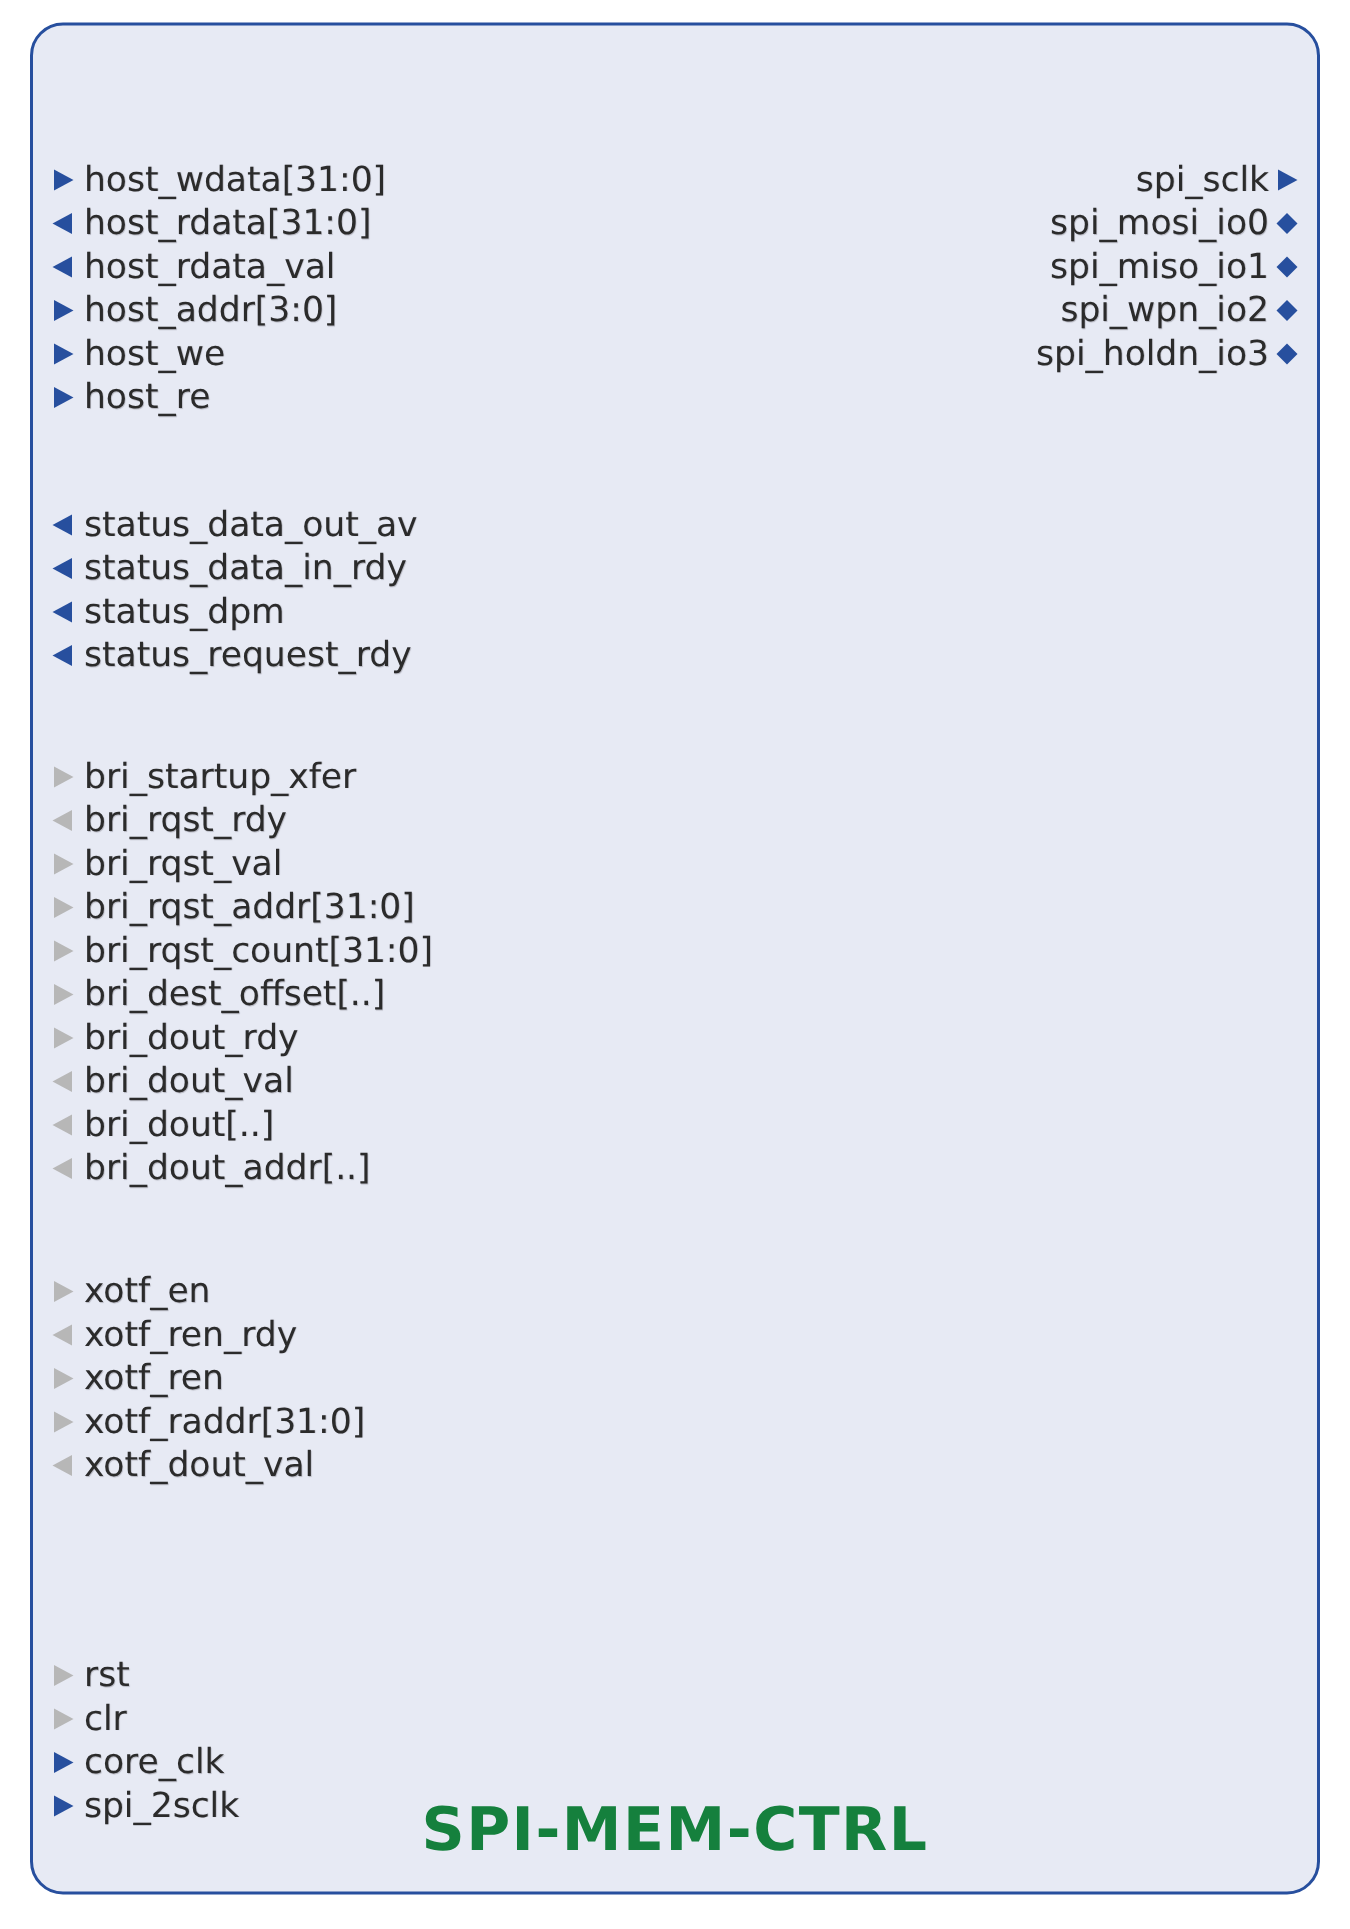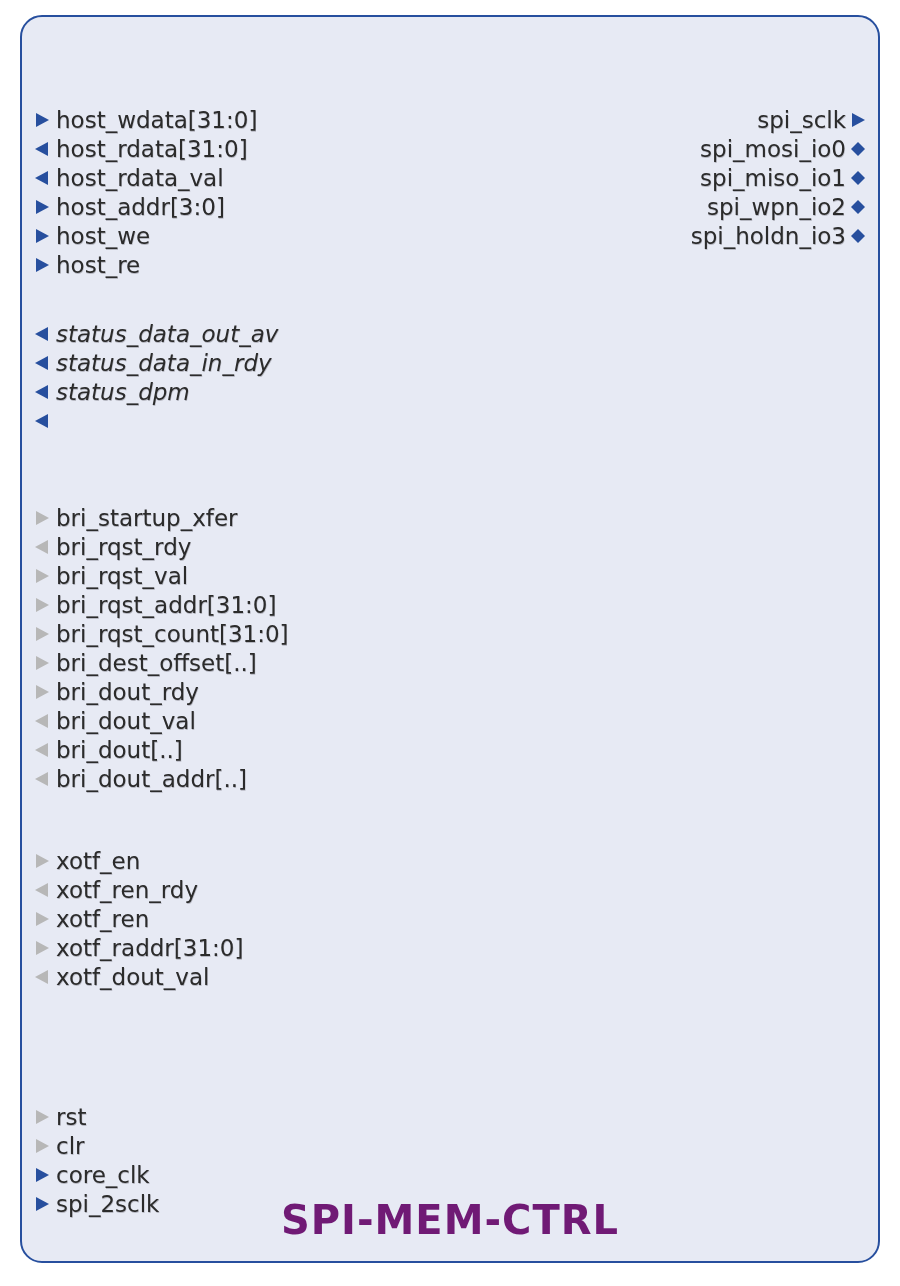--- a/index.html
+++ b/index.html
@@ -131,7 +131,7 @@
             <span class="port-label">host_re</span>
           </div>
         </div>
-        <div class="port-group" style="top: 303px; font-style: italic;">
+        <div class="port-group" style="top: 319px;">
           <div class="port-row left">
             <span class="arrow">
               <svg viewBox="0 0 20 20">

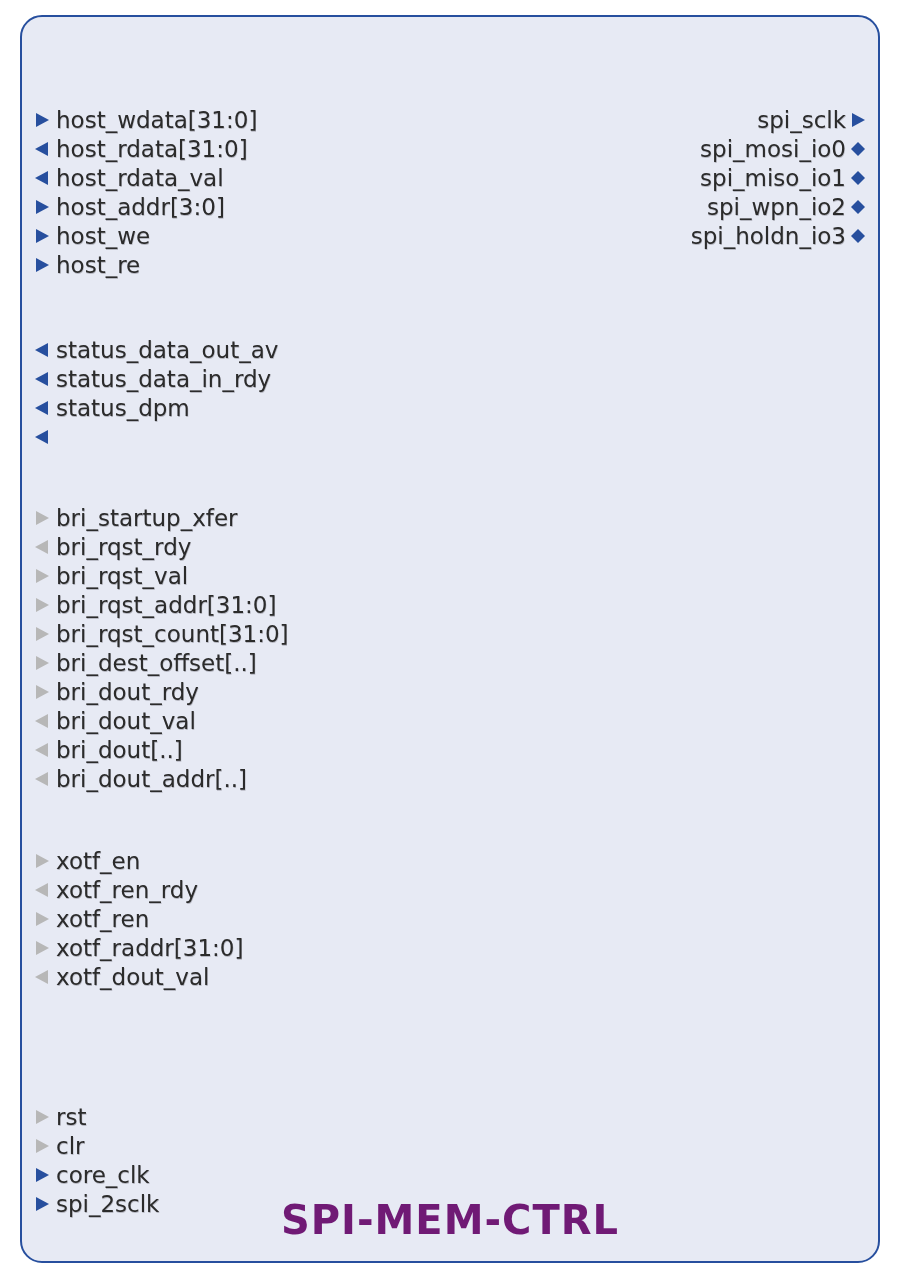--- a/index.html
+++ b/index.html
@@ -162,6 +162,7 @@
                 <polygon points="16,3 3,10 16,17" fill="#274f9e"></polygon>
               </svg>
             </span>
+            <span class="port-label">status_request_rdy</span>
           </div>
         </div>
         <div class="port-group" style="top: 487px;">

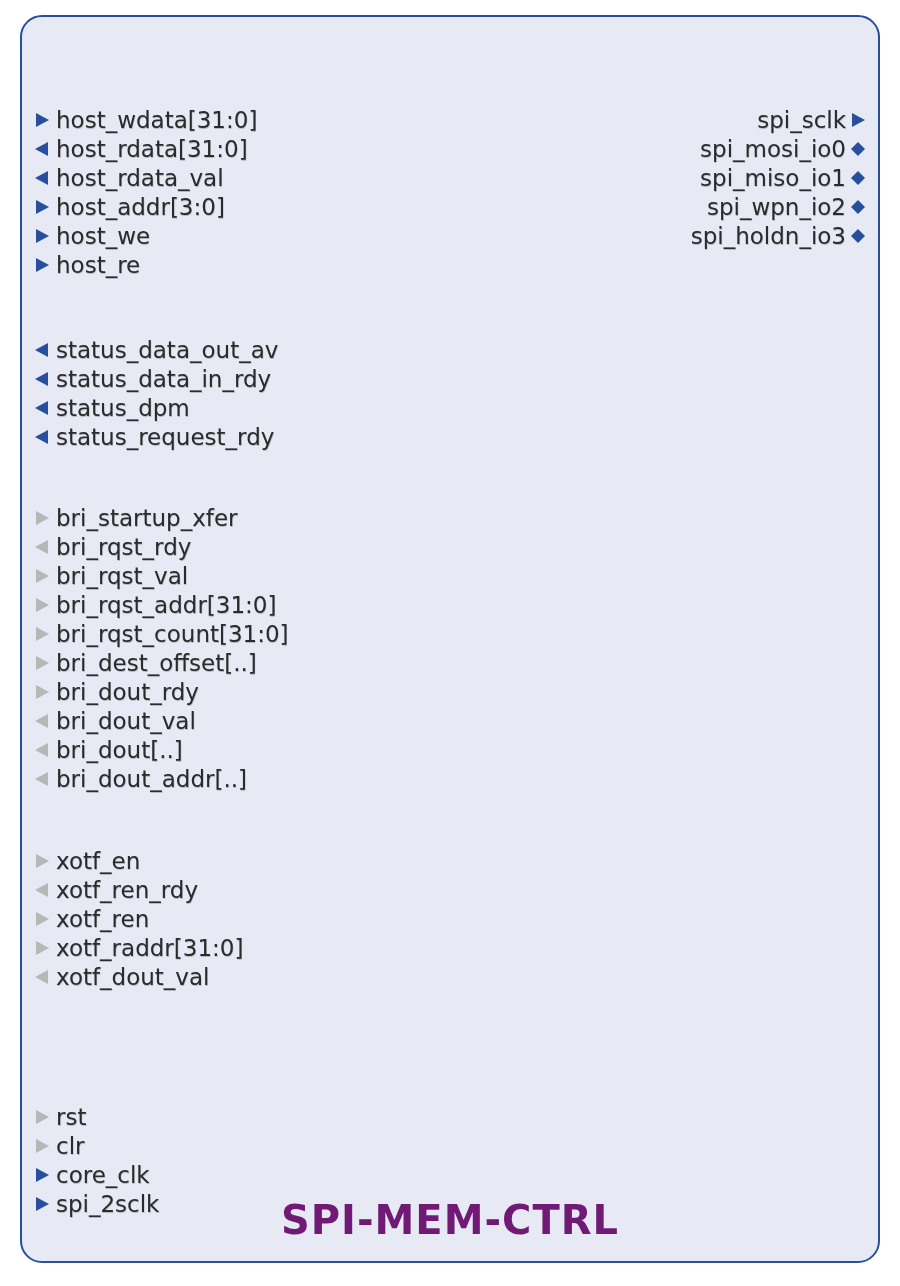--- a/index.html
+++ b/index.html
@@ -35,7 +35,7 @@
     text-align: center;
     font-size: 40px;
     font-weight: 700;
-    color: #701a75;
+    color: #15803d;
     letter-spacing: 1px;
   }
   .port-group {

